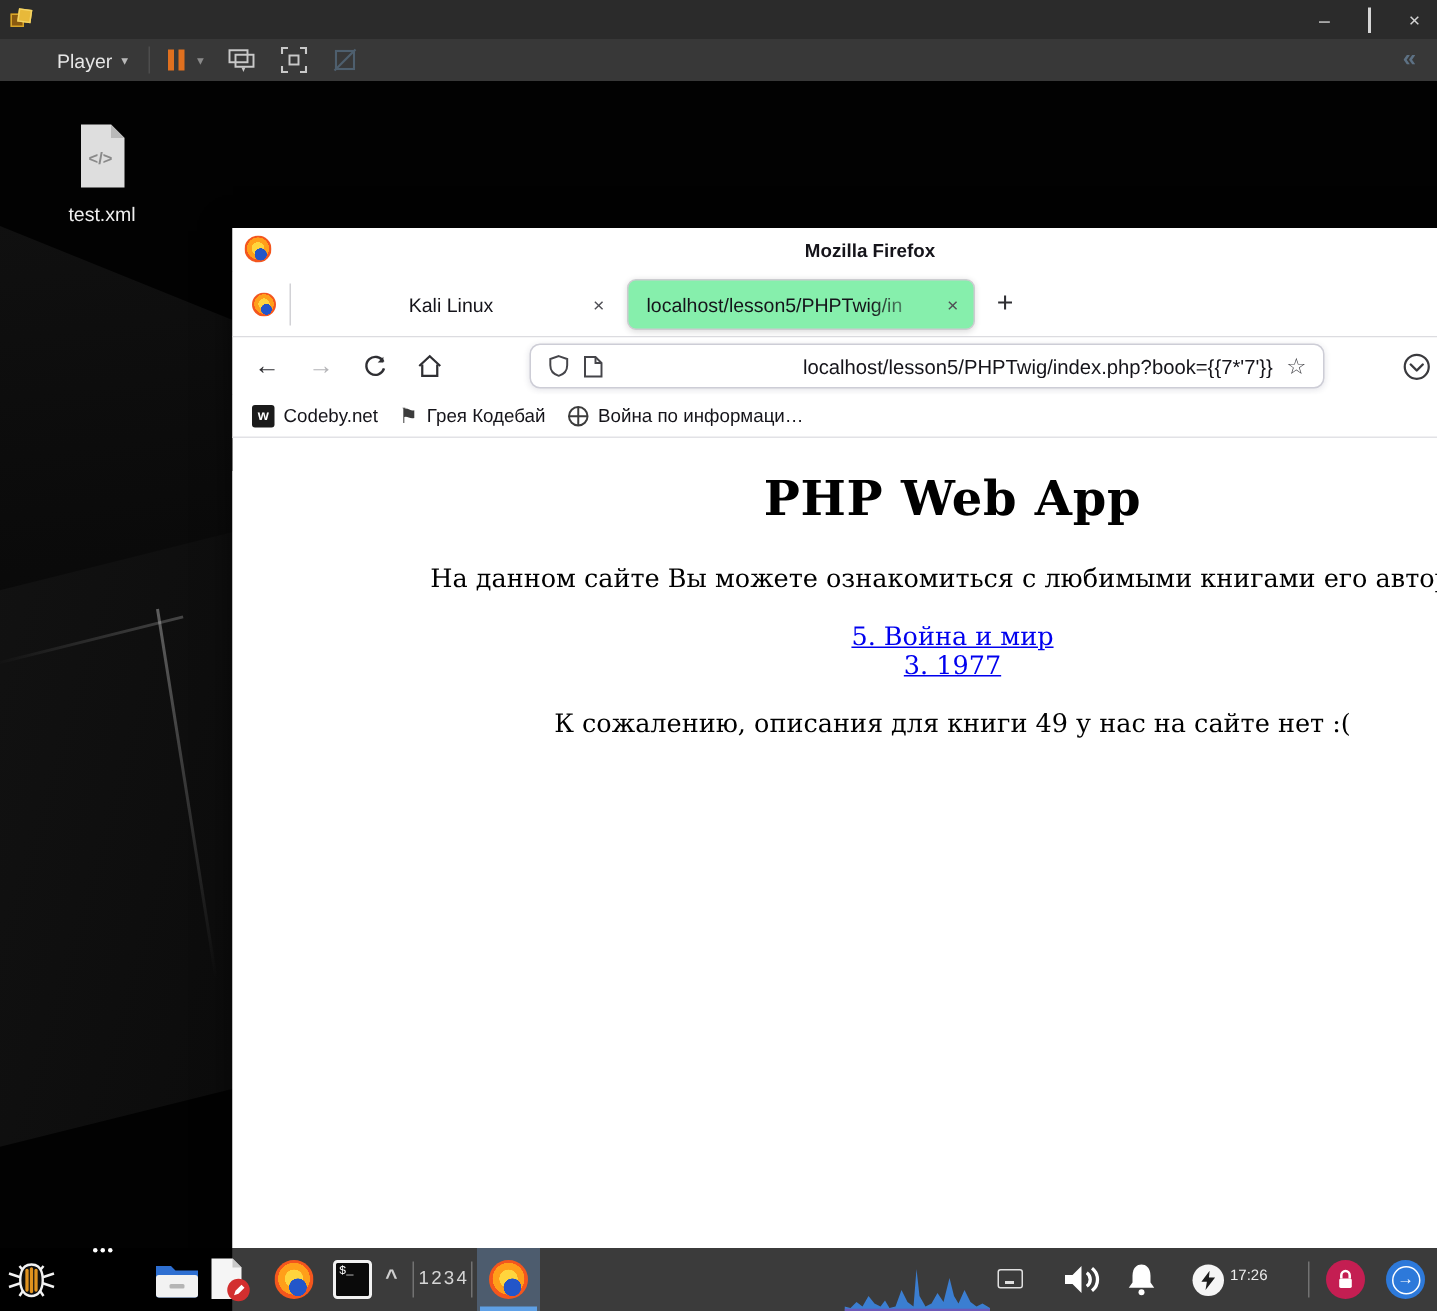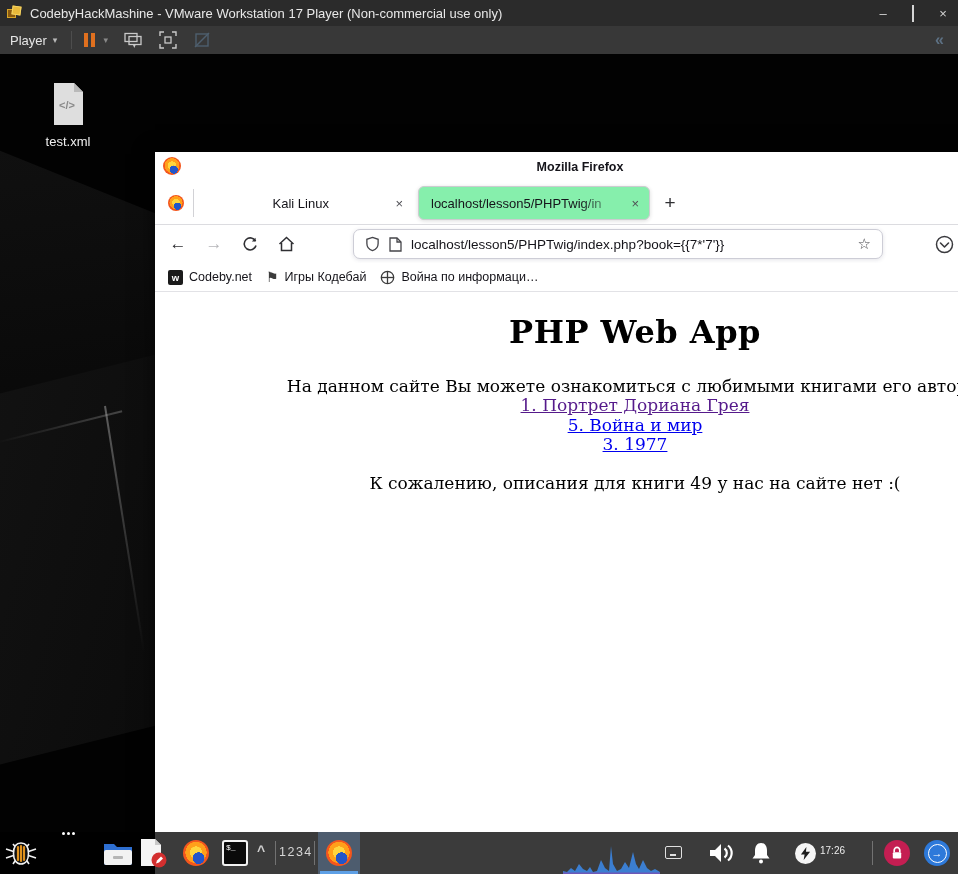--- a/index.html
+++ b/index.html
@@ -108,7 +108,6 @@
         <i class="sq1"></i>
         <i class="sq2"></i>
       </span>
-    <span id="vm-title">CodebyHackMashine - VMware Workstation 17 Player (Non-commercial use only)</span>
     <div id="vm-controls">
       <span class="ctl">–</span>
       <span class="ctl"><span class="max-box"></span></span>

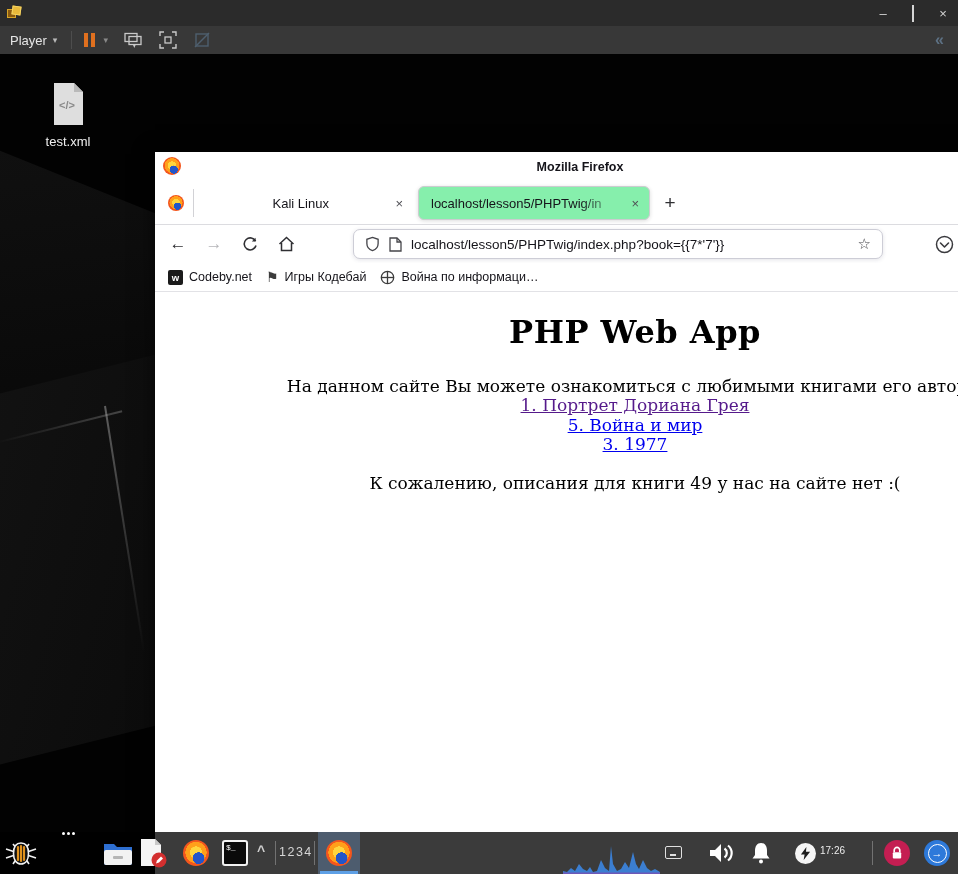--- a/index.html
+++ b/index.html
@@ -17,7 +17,7 @@
   .max-box { width:10px; height:10px; border:1px solid #d5d5d5; }
 
   #vm-toolbar { position:absolute; left:0; top:26px; width:958px; height:28px; background:#383838; display:flex; align-items:center; padding-left:10px; }
-  #player-menu { display:flex; align-items:center; gap:6px; color:#e6e6e6; font-size:13px; }
+  #player-menu { display:flex; align-items:center; gap:6px; color:#e6e6e6; font-size:13px;margin-left:28px; }
   .caret { font-size:9px; color:#b9b9b9; }
   .tb-sep { width:1px; height:18px; background:#4d4d4d; margin:0 12px 0 14px; }
   .pause-bars { display:flex; gap:3px; }

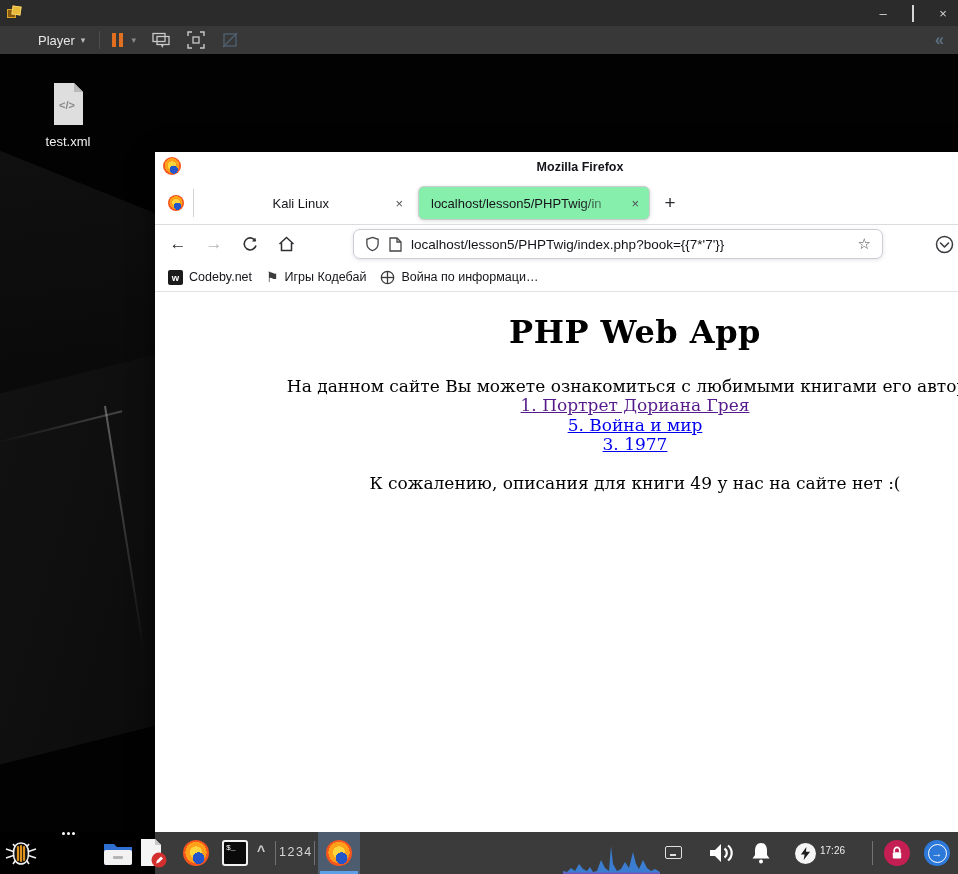--- a/index.html
+++ b/index.html
@@ -62,7 +62,7 @@
   .nav-btn { width:30px; height:30px; display:flex; align-items:center; justify-content:center; font-size:17px; color:#2f2f33; margin-right:6px; }
   .nav-btn.disabled { color:#b5b5b8; }
   #urlbar { margin-left:46px; width:530px; height:30px; border:1px solid #cdcdd6; border-radius:7px; background:#fff; box-shadow:0 1px 4px rgba(60,60,90,.14); display:flex; align-items:center; gap:9px; padding:0 11px; }
-  #url-text { flex:1; font-size:13.5px; white-space:nowrap; overflow:hidden; color:#15141a; }
+  #url-text { flex:1; font-size:13.5px; white-space:nowrap; overflow:hidden; color:#15141a;text-align:right; }
   .star { font-size:15px; color:#45454a; }
   .pocket-wrap { margin-left:52px; display:flex; align-items:center; }
 

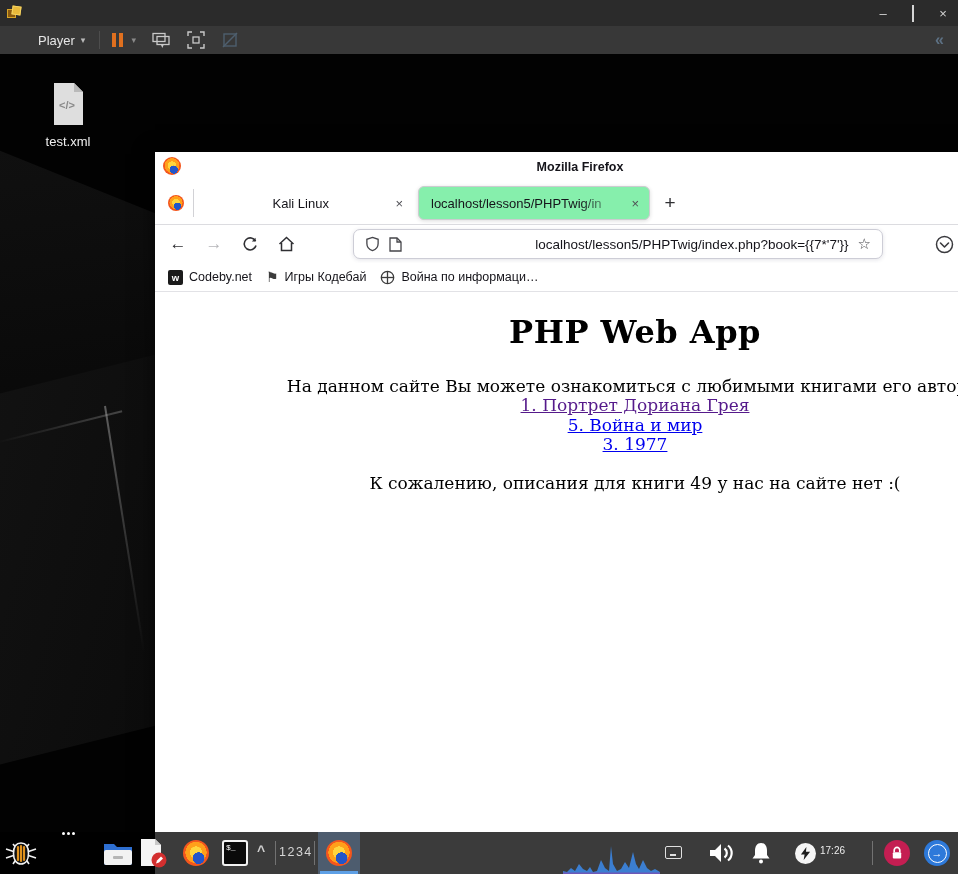--- a/index.html
+++ b/index.html
@@ -226,7 +226,7 @@
         </span>
         <span class="bm-item">
           <span class="flag-ico">⚑</span>
-          <span>Игры Кодебай</span>
+          <span>Грея Кодебай</span>
         </span>
         <span class="bm-item">
           <svg width="15" height="15" viewBox="0 0 16 16">

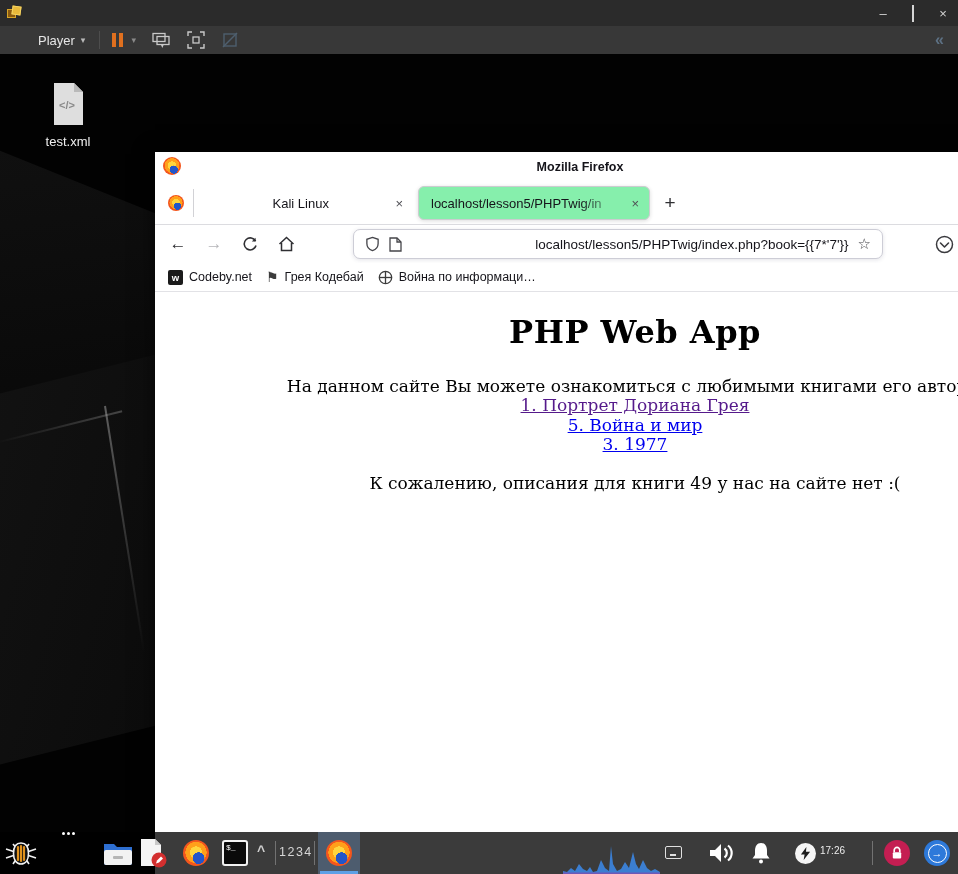--- a/index.html
+++ b/index.html
@@ -242,7 +242,7 @@
         <h1 id="page-title">PHP Web App</h1>
         <p id="book-list">
           <span>На данном сайте Вы можете ознакомиться с любимыми книгами его автора:</span><br>
-          <a href="#" class="visited">1. Портрет Дориана Грея</a><br>
+          <br>
           <a href="#">5. Война и мир</a><br>
           <a href="#">3. 1977</a>
         </p>

